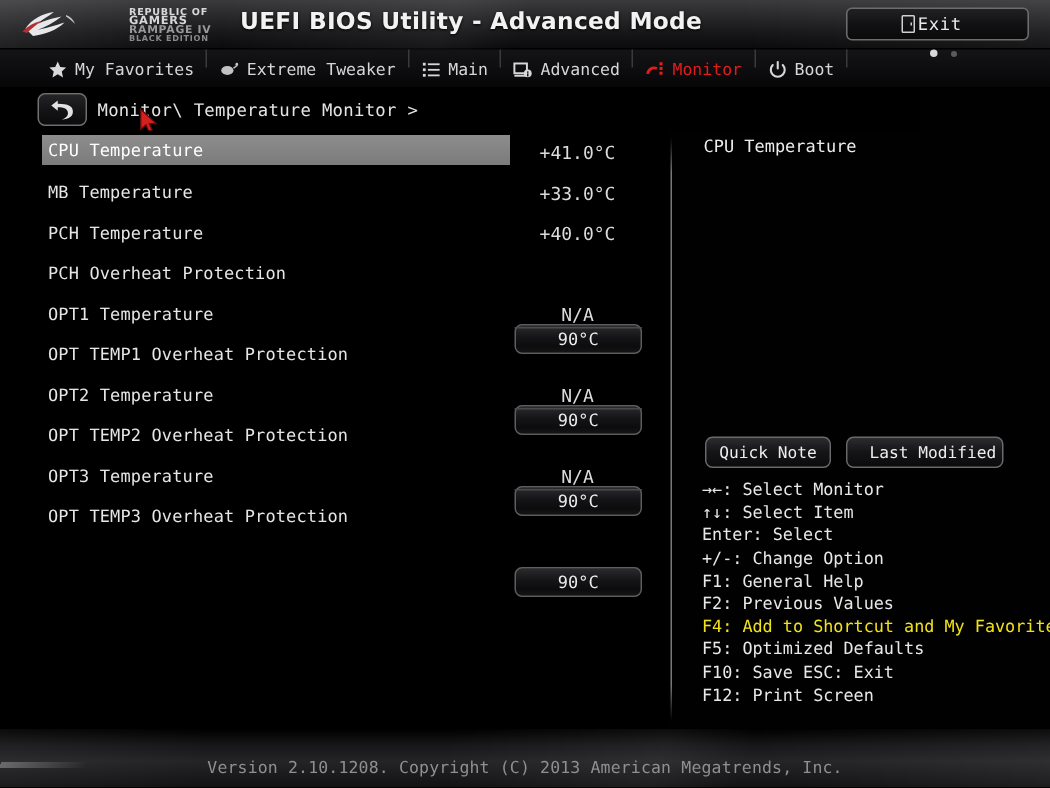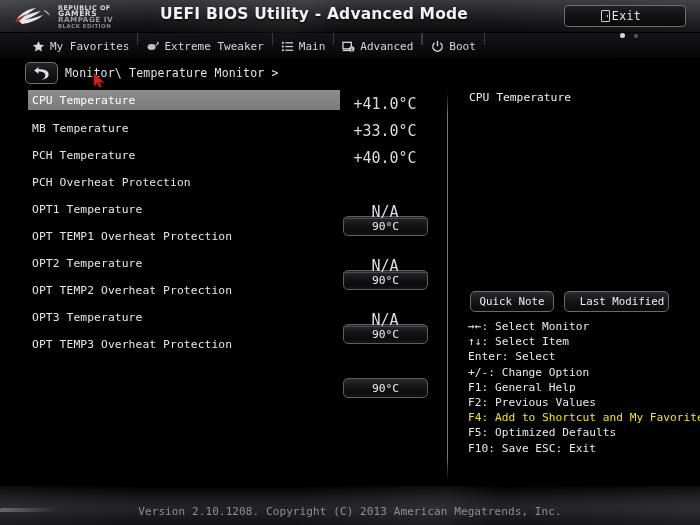--- a/index.html
+++ b/index.html
@@ -39,7 +39,7 @@
   #rog-words {
     font-family: "DejaVu Sans", "Liberation Sans", sans-serif;
     font-weight: bold; color: #d8d8da; line-height: 6.2px;
-    letter-spacing: .5px; padding-top: 1px;
+    letter-spacing: .5px; padding-top: 1px; margin-left: 28px;
   }
   .rog-l1 { font-size: 6.4px; }
   .rog-l2 { font-size: 7.6px; }

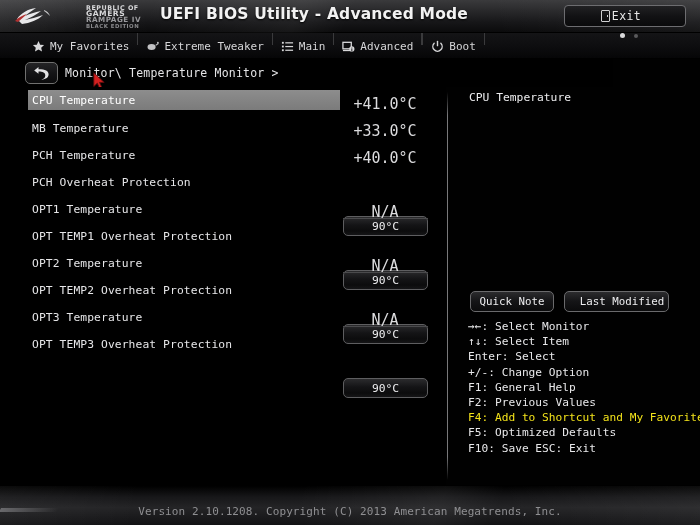--- a/index.html
+++ b/index.html
@@ -285,6 +285,15 @@
     </div>
     <div class="nav-sep"></div>
 
+    <div class="nav-tab active">
+      <svg class="nav-icon" viewBox="0 0 14 14">
+        <path d="M1 10 A5.5 5.5 0 0 1 9 5.2 L8.2 7 A3.6 3.6 0 0 0 3 10 Z" fill="#e21b1b"></path>
+        <rect x="10.4" y="1.6" width="2.2" height="2.2" fill="#e21b1b"></rect>
+        <rect x="10.4" y="5" width="2.2" height="2.2" fill="#e21b1b"></rect>
+        <rect x="10.4" y="8.4" width="2.2" height="2.2" fill="#e21b1b"></rect>
+      </svg>
+      <span>Monitor</span>
+    </div>
     <div class="nav-sep"></div>
 
     <div class="nav-tab">

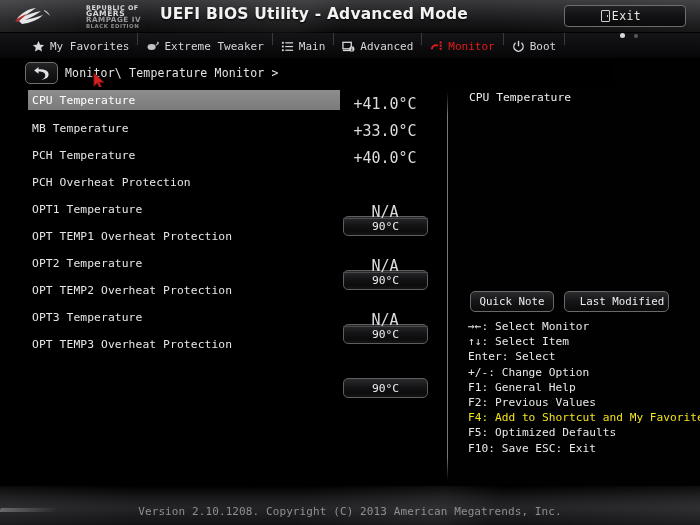--- a/index.html
+++ b/index.html
@@ -136,7 +136,7 @@
   .row.selected .name { color: #ffffff; top: 5px; }
   .row .val {
     position: absolute; left: 330px; top: 6px; width: 110px;
-    text-align: center; font-size: 15px; color: #dcdcde; white-space: nowrap;
+    text-align: center; font-size: 12px; color: #dcdcde; white-space: nowrap;
   }
   .row .valbox {
     position: absolute; left: 343px; top: 1px; width: 85px; height: 20px;

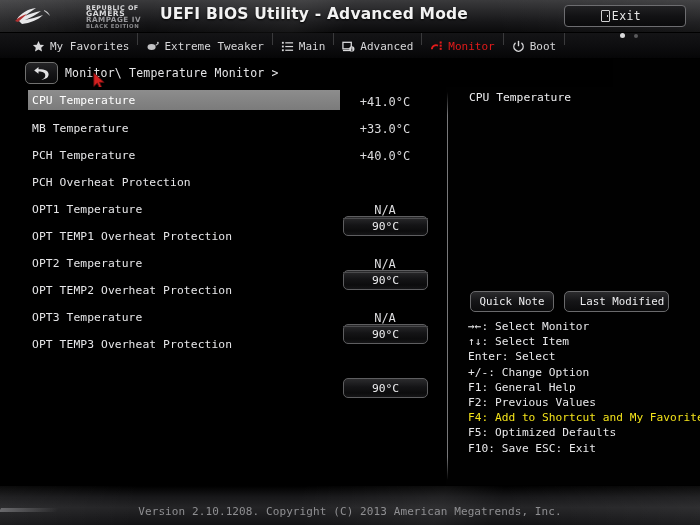--- a/index.html
+++ b/index.html
@@ -393,6 +393,7 @@
         <div class="hk highlight">F4: Add to Shortcut and My Favorites</div>
         <div class="hk">F5: Optimized Defaults</div>
         <div class="hk">F10: Save  ESC: Exit</div>
+        <div class="hk">F12: Print Screen</div>
       </div>
   </div>
 

